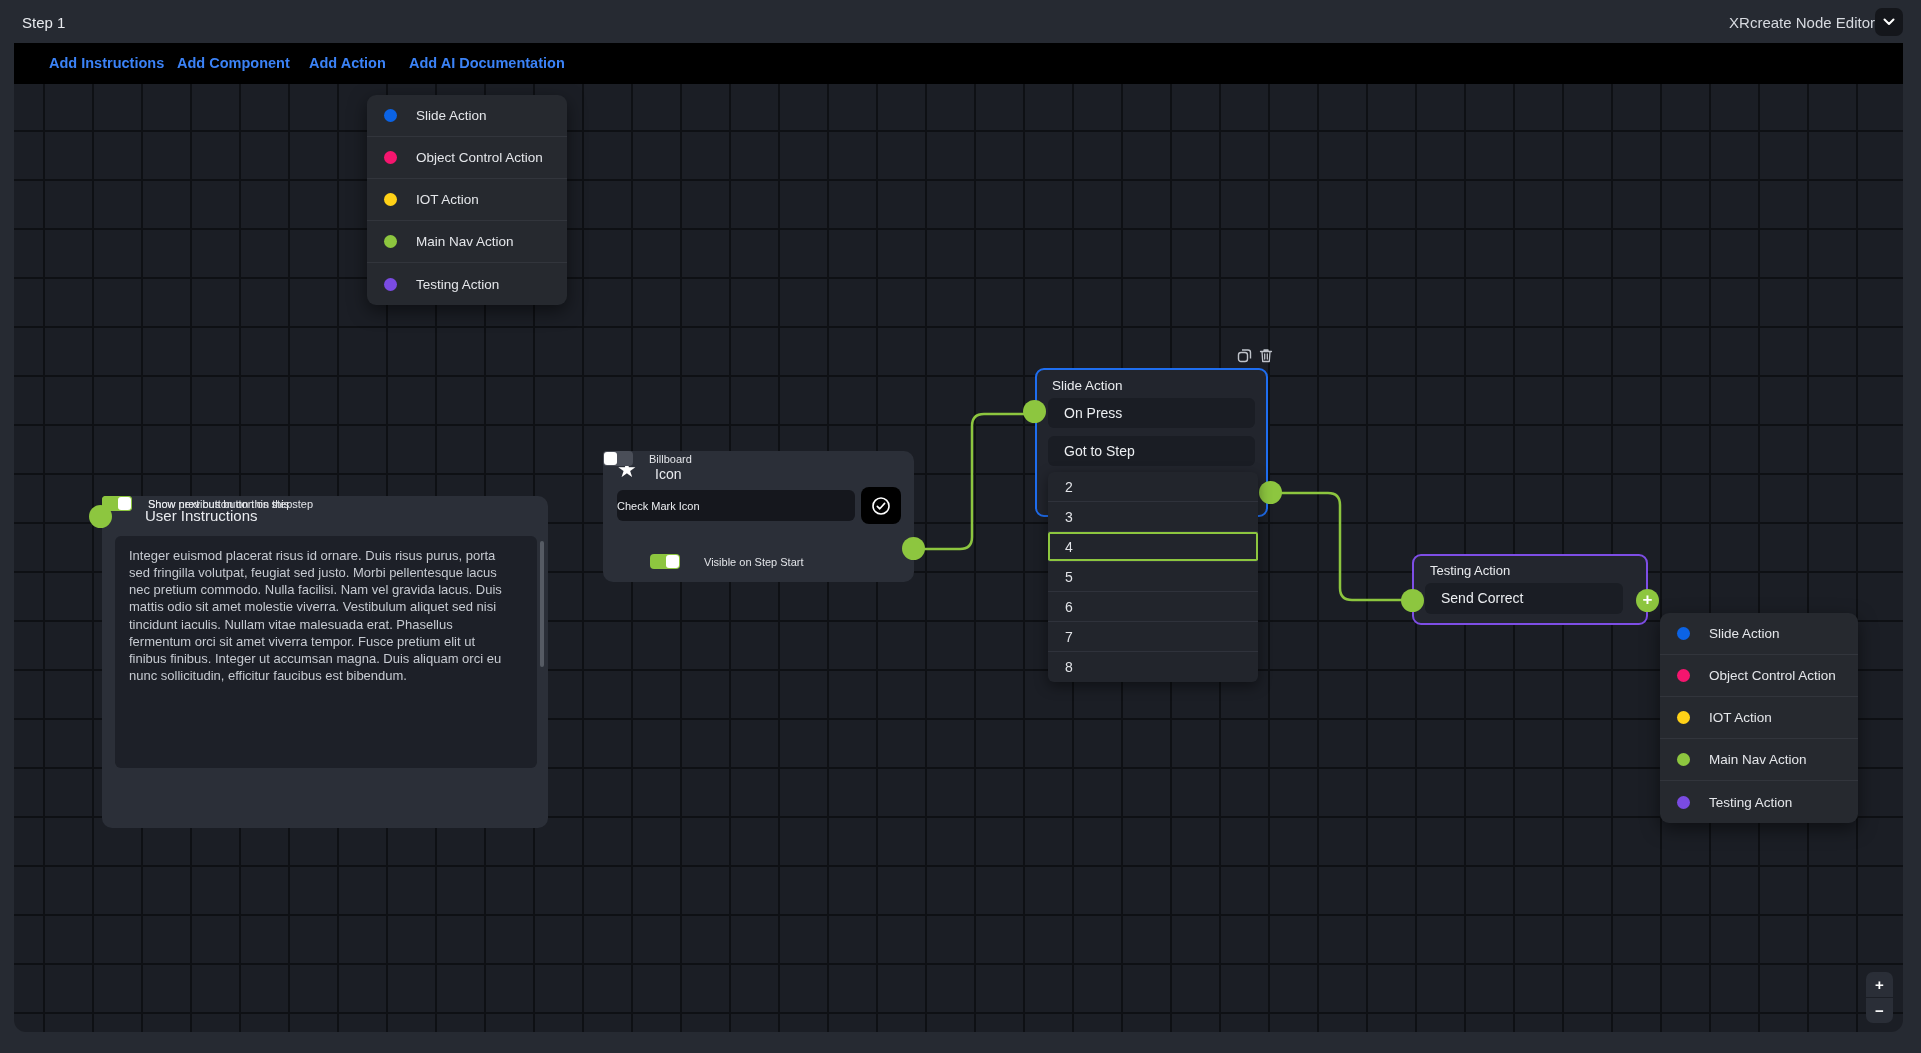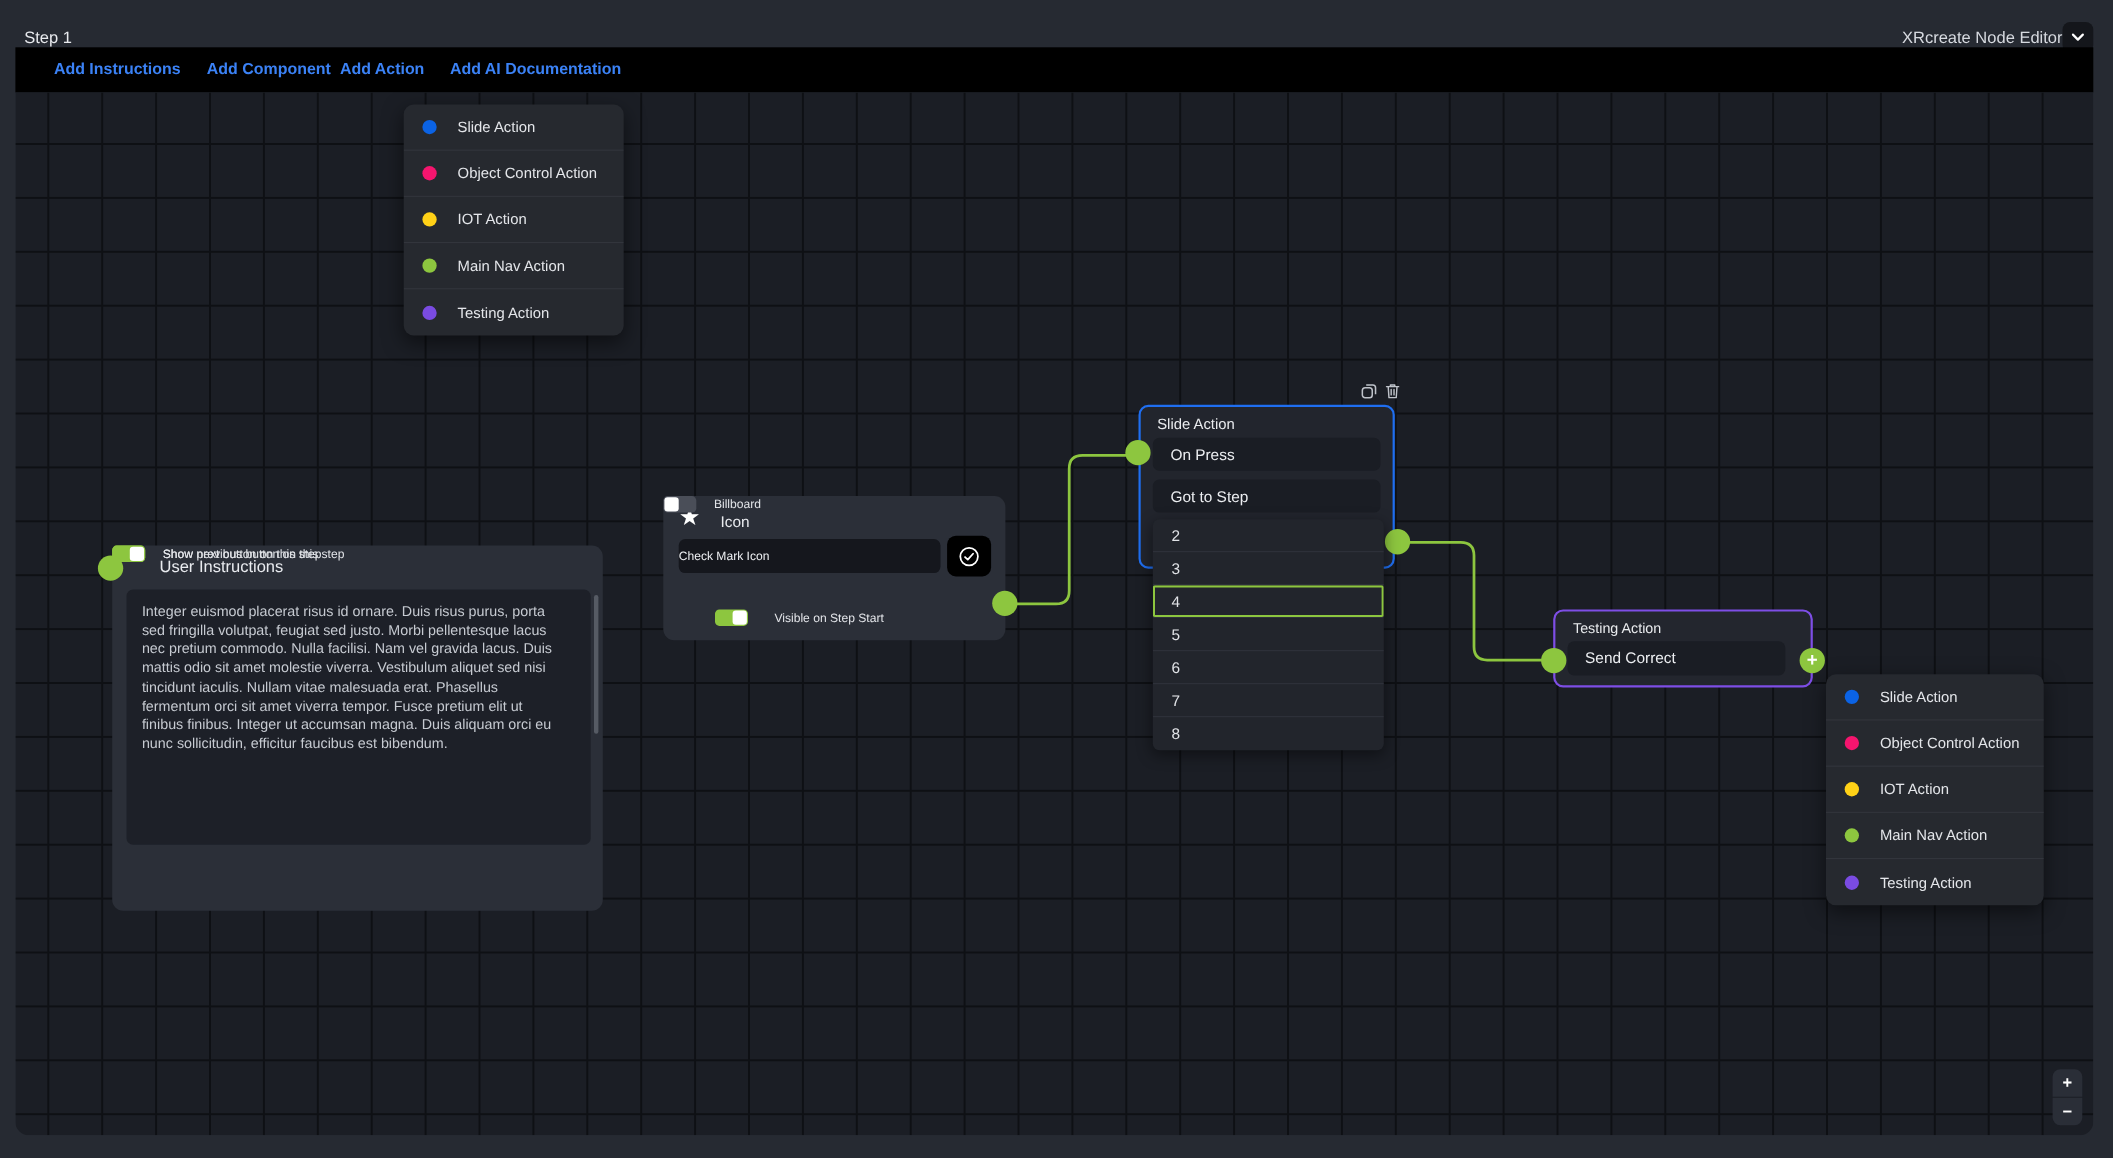--- a/index.html
+++ b/index.html
@@ -11,7 +11,7 @@
     position:relative;
   }
   
-  .topbar { position:absolute; left:0; top:12px; width:1921px; height:42px; }
+  .topbar { position:absolute; left:0; top:0; width:1921px; height:42px; }
   .step-title { position:absolute; left:22px; top:14px; font-size:15px; color:#e8eaee; }
   .editor-select { position:absolute; right:18px; top:6px; display:flex; align-items:center; height:32px;margin-left:24px; }
   .editor-label { font-size:15px; color:#d7dae0; }

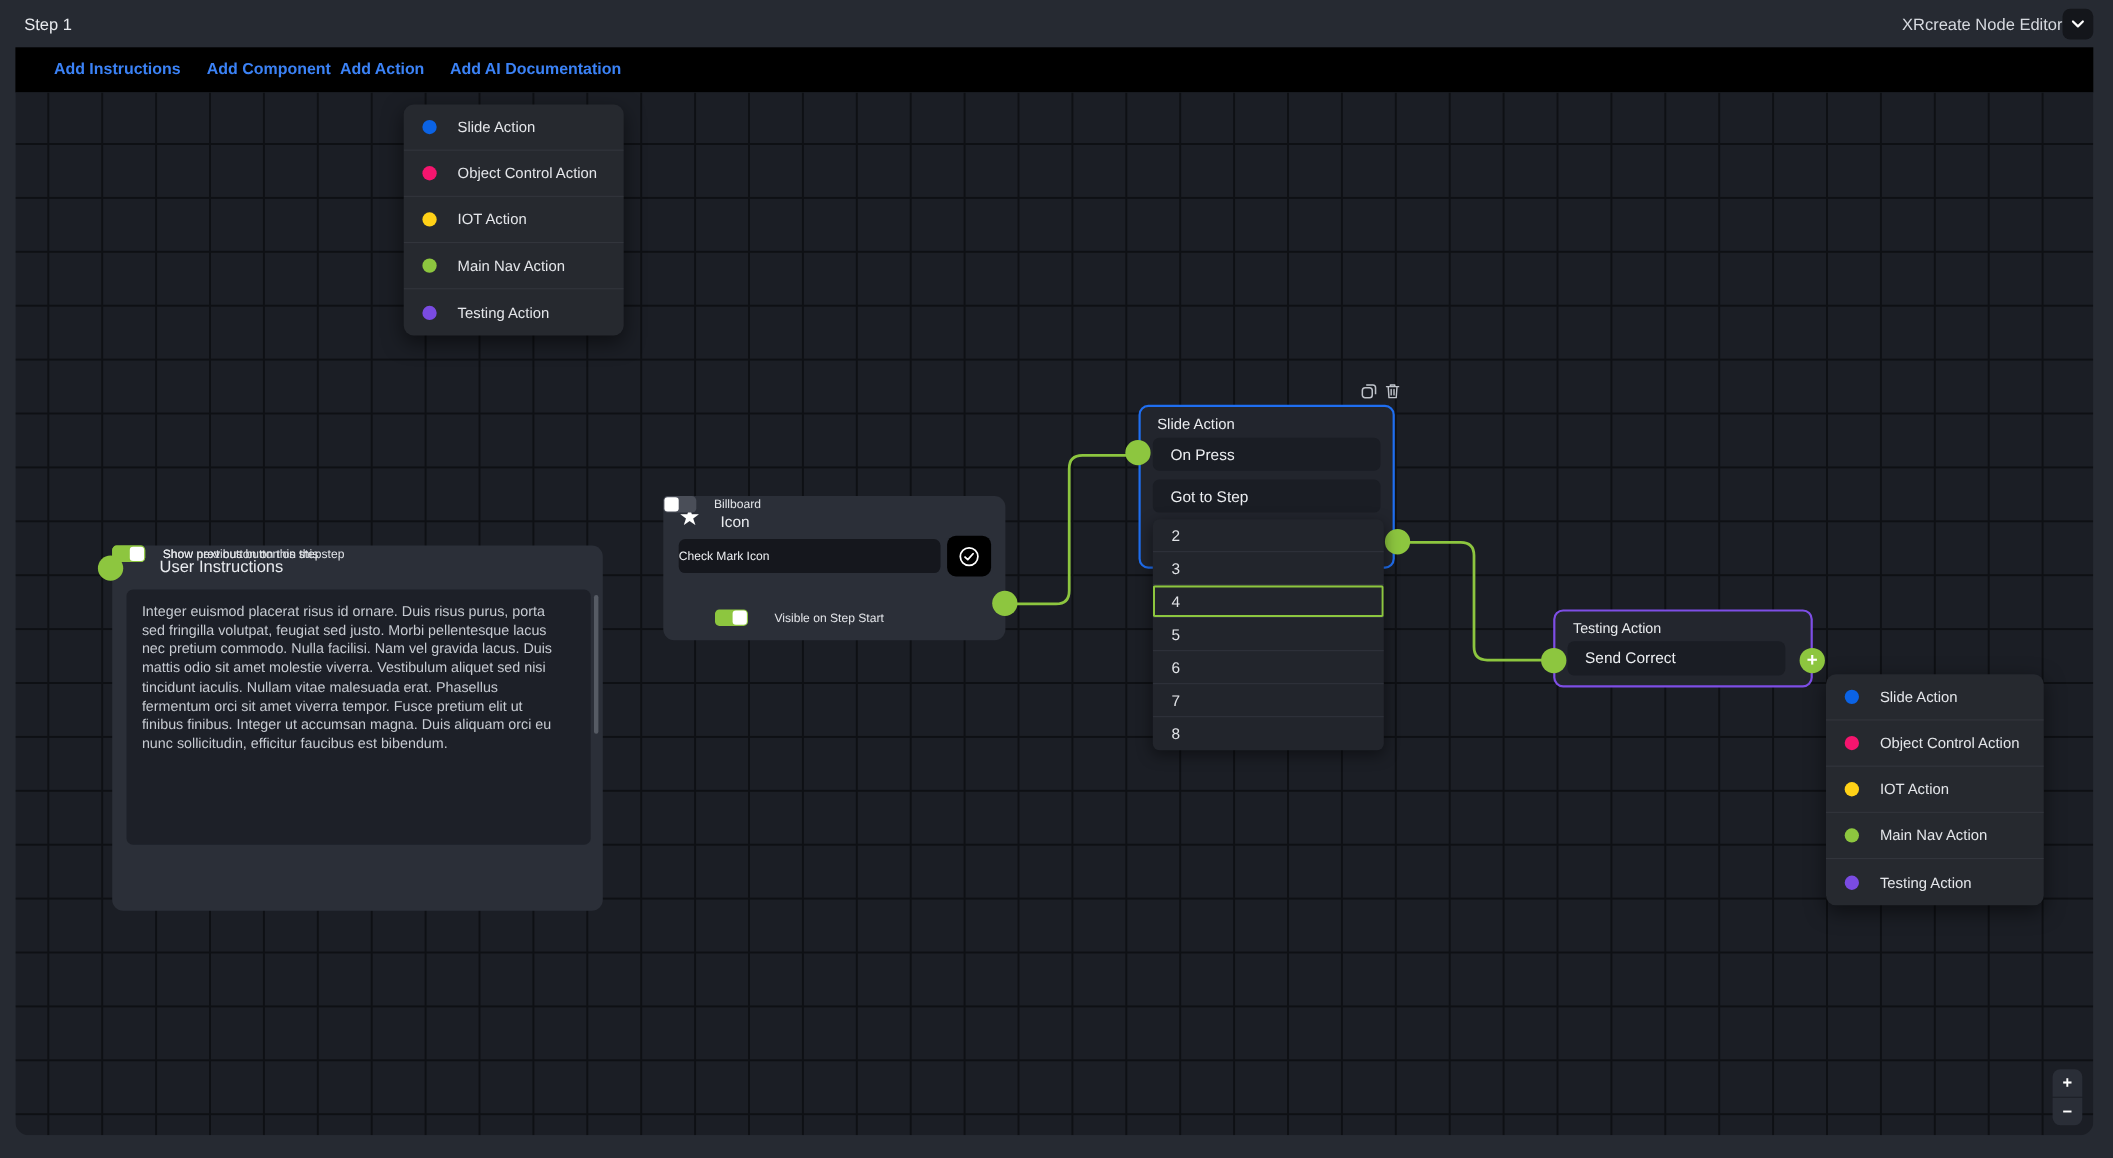--- a/index.html
+++ b/index.html
@@ -22,7 +22,7 @@
   .menubar { position:absolute; left:14px; top:43px; width:1889px; height:41px; background:#000; }
   .menubar .menu-item { position:absolute; top:0; height:41px; line-height:41px; font-size:14.5px; font-weight:600; color:#3b82f6; cursor:pointer; white-space:nowrap; }
   .menu-item:nth-of-type(1){ left:35px; }
-  .menu-item:nth-of-type(2){ left:174px; }
+  .menu-item:nth-of-type(2){ left:163px; }
   .menu-item:nth-of-type(3){ left:295px; }
   .menu-item:nth-of-type(4){ left:395px; }
 

